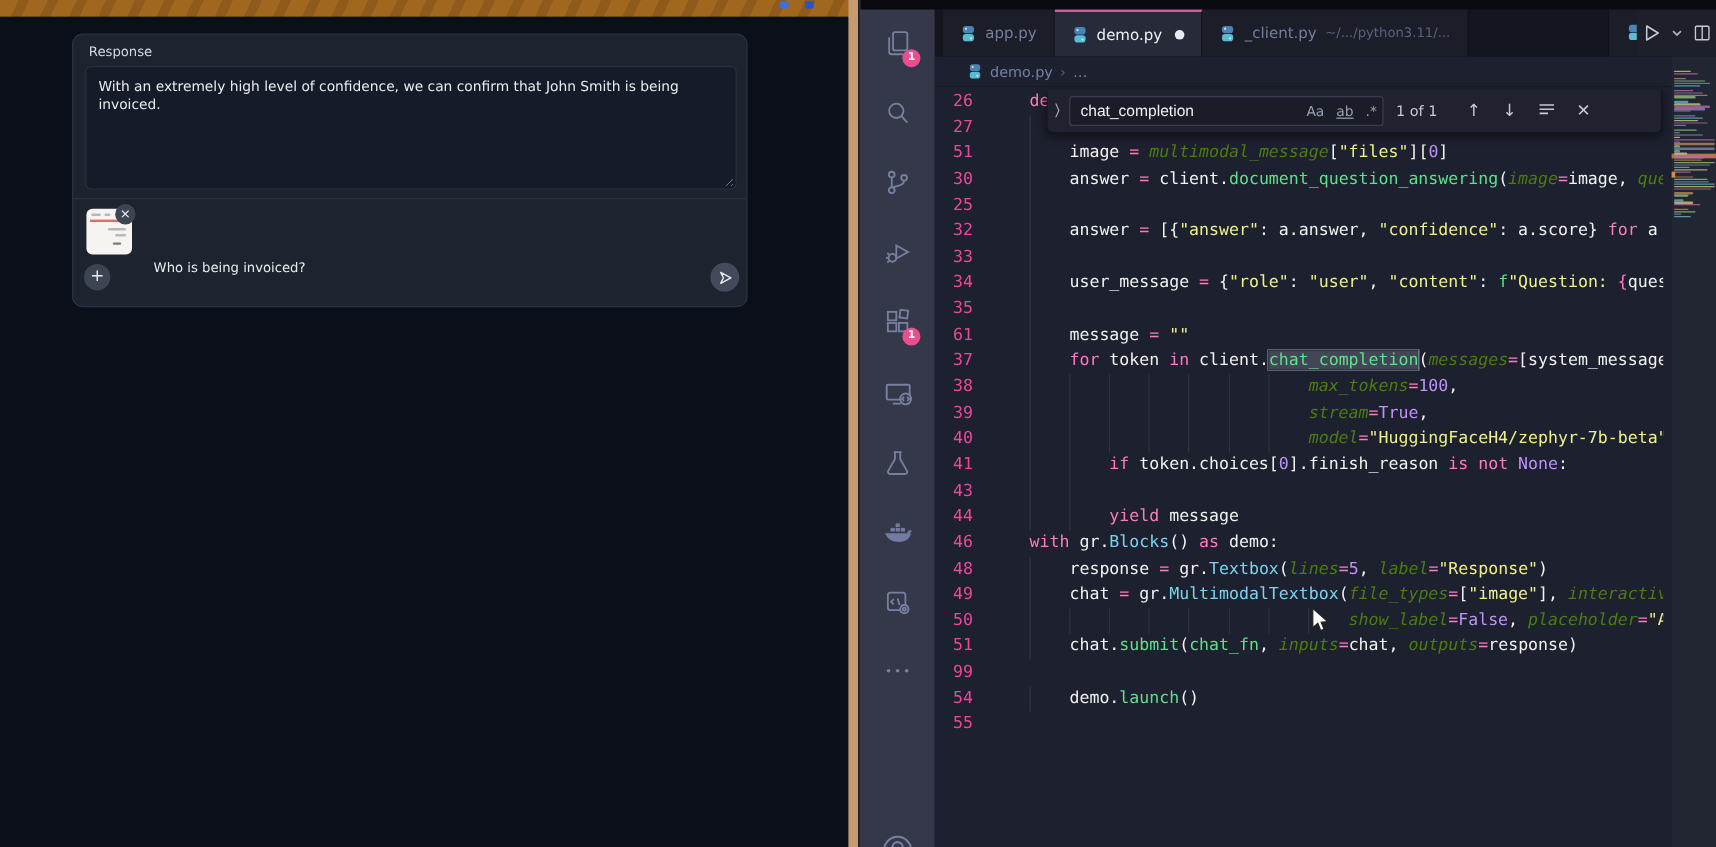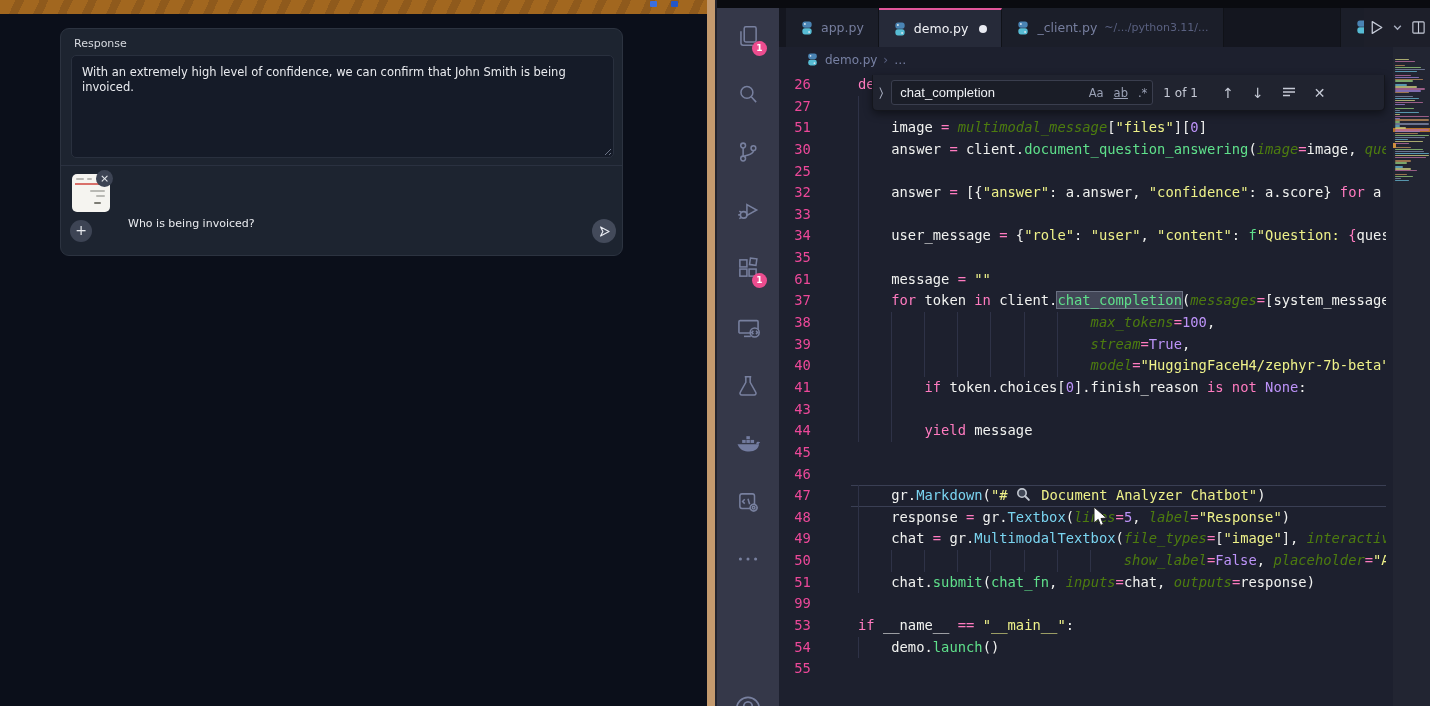--- a/index.html
+++ b/index.html
@@ -273,7 +273,6 @@
         <div class="crow"><span class="ln">41</span><i class="guide" style="left: 79px;"></i><i class="guide" style="left: 112.12px;"></i><span class="ctext">        <span class="tp">if</span><span class="tw"> token.choices[</span><span class="tu">0</span><span class="tw">].finish_reason </span><span class="tp">is</span><span class="tw"> </span><span class="tp">not</span><span class="tw"> </span><span class="tu">None</span><span class="tw">:</span></span></div>
         <div class="crow"><span class="ln">43</span><i class="guide" style="left: 79px;"></i><i class="guide" style="left: 112.12px;"></i></div>
         <div class="crow"><span class="ln">44</span><i class="guide" style="left: 79px;"></i><i class="guide" style="left: 112.12px;"></i><span class="ctext">        <span class="tp">yield</span><span class="tw"> message</span></span></div>
-        <div class="crow"><span class="ln">45</span><span class="ctext"></span></div>
         <div class="crow"><span class="ln">46</span></div>
         <div class="crow cur"><span class="ln">47</span><i class="guide" style="left: 79px;"></i><span class="ctext">    <span class="tw">gr.</span><span class="tc">Markdown</span><span class="tw">(</span><span class="ty">"# </span><span class="emoji"><svg width="15" height="15" viewBox="0 0 14 14" style="vertical-align:-2px">
                 <circle cx="5.6" cy="5.6" r="3.9" fill="rgba(135,145,160,.35)" stroke="#c2c7d0" stroke-width="1.5"></circle>

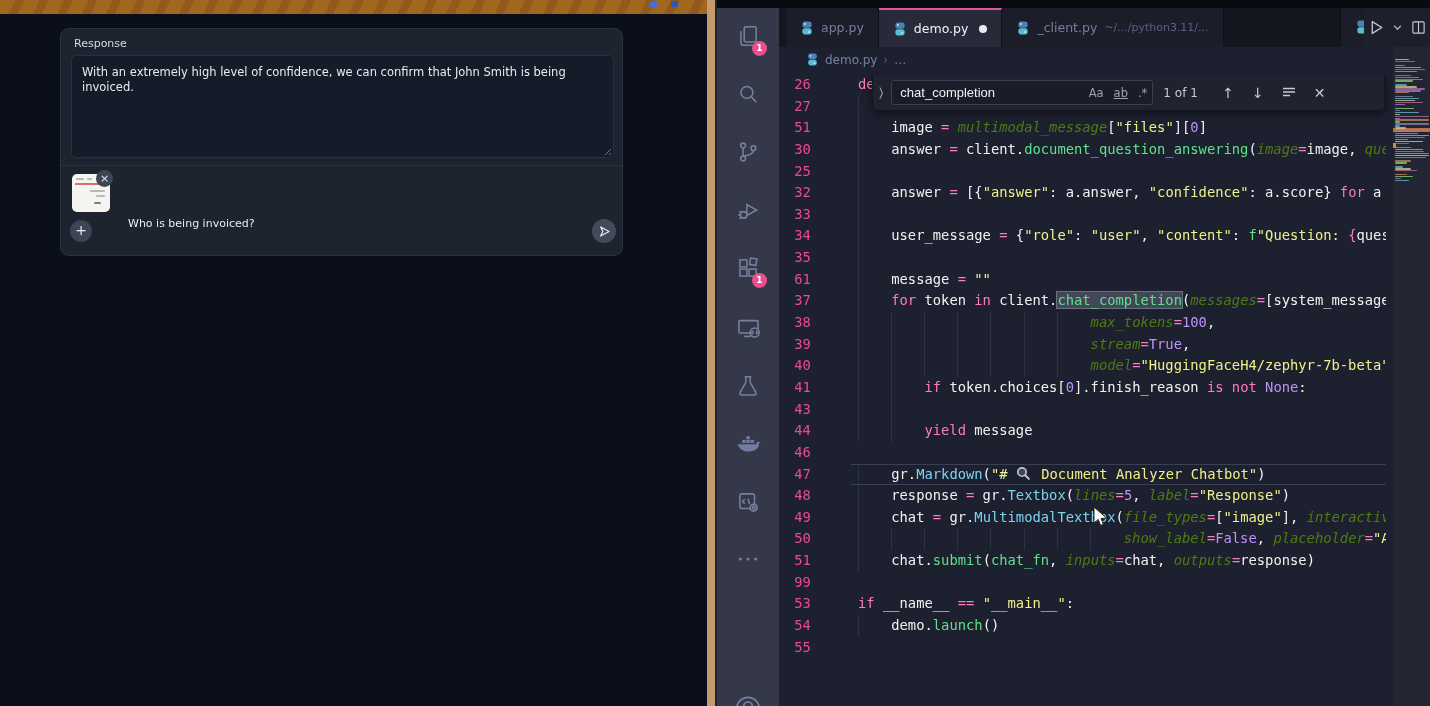--- a/index.html
+++ b/index.html
@@ -273,7 +273,7 @@
         <div class="crow"><span class="ln">41</span><i class="guide" style="left: 79px;"></i><i class="guide" style="left: 112.12px;"></i><span class="ctext">        <span class="tp">if</span><span class="tw"> token.choices[</span><span class="tu">0</span><span class="tw">].finish_reason </span><span class="tp">is</span><span class="tw"> </span><span class="tp">not</span><span class="tw"> </span><span class="tu">None</span><span class="tw">:</span></span></div>
         <div class="crow"><span class="ln">43</span><i class="guide" style="left: 79px;"></i><i class="guide" style="left: 112.12px;"></i></div>
         <div class="crow"><span class="ln">44</span><i class="guide" style="left: 79px;"></i><i class="guide" style="left: 112.12px;"></i><span class="ctext">        <span class="tp">yield</span><span class="tw"> message</span></span></div>
-        <div class="crow"><span class="ln">46</span></div>
+        <div class="crow"><span class="ln">46</span><span class="ctext"><span class="tp">with</span><span class="tw"> gr.</span><span class="tc">Blocks</span><span class="tw">() </span><span class="tp">as</span><span class="tw"> demo:</span></span></div>
         <div class="crow cur"><span class="ln">47</span><i class="guide" style="left: 79px;"></i><span class="ctext">    <span class="tw">gr.</span><span class="tc">Markdown</span><span class="tw">(</span><span class="ty">"# </span><span class="emoji"><svg width="15" height="15" viewBox="0 0 14 14" style="vertical-align:-2px">
                 <circle cx="5.6" cy="5.6" r="3.9" fill="rgba(135,145,160,.35)" stroke="#c2c7d0" stroke-width="1.5"></circle>
                 <path d="M8.6 8.6l3.4 3.4" stroke="#c2c7d0" stroke-width="1.8" stroke-linecap="round"></path>

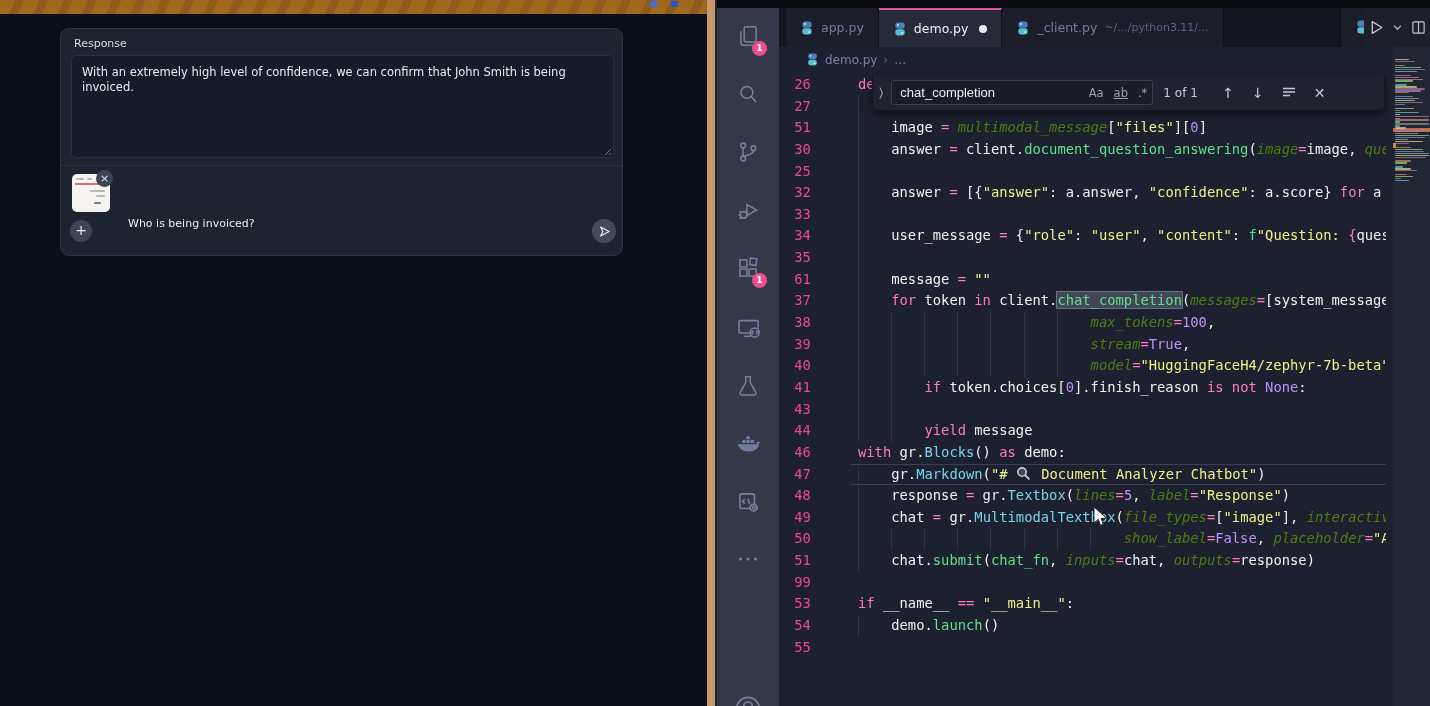--- a/index.html
+++ b/index.html
@@ -274,10 +274,6 @@
         <div class="crow"><span class="ln">43</span><i class="guide" style="left: 79px;"></i><i class="guide" style="left: 112.12px;"></i></div>
         <div class="crow"><span class="ln">44</span><i class="guide" style="left: 79px;"></i><i class="guide" style="left: 112.12px;"></i><span class="ctext">        <span class="tp">yield</span><span class="tw"> message</span></span></div>
         <div class="crow"><span class="ln">46</span><span class="ctext"><span class="tp">with</span><span class="tw"> gr.</span><span class="tc">Blocks</span><span class="tw">() </span><span class="tp">as</span><span class="tw"> demo:</span></span></div>
-        <div class="crow cur"><span class="ln">47</span><i class="guide" style="left: 79px;"></i><span class="ctext">    <span class="tw">gr.</span><span class="tc">Markdown</span><span class="tw">(</span><span class="ty">"# </span><span class="emoji"><svg width="15" height="15" viewBox="0 0 14 14" style="vertical-align:-2px">
-                <circle cx="5.6" cy="5.6" r="3.9" fill="rgba(135,145,160,.35)" stroke="#c2c7d0" stroke-width="1.5"></circle>
-                <path d="M8.6 8.6l3.4 3.4" stroke="#c2c7d0" stroke-width="1.8" stroke-linecap="round"></path>
-              </svg></span><span class="ty"> Document Analyzer Chatbot"</span><span class="tw">)</span></span></div>
         <div class="crow"><span class="ln">48</span><i class="guide" style="left: 79px;"></i><span class="ctext">    <span class="tw">response </span><span class="tp">=</span><span class="tw"> gr.</span><span class="tc">Textbox</span><span class="tw">(</span><span class="to">lines</span><span class="tp">=</span><span class="tu">5</span><span class="tw">, </span><span class="to">label</span><span class="tp">=</span><span class="ty">"Response"</span><span class="tw">)</span></span></div>
         <div class="crow"><span class="ln">49</span><i class="guide" style="left: 79px;"></i><span class="ctext">    <span class="tw">chat </span><span class="tp">=</span><span class="tw"> gr.</span><span class="tc">MultimodalTextbox</span><span class="tw">(</span><span class="to">file_types</span><span class="tp">=</span><span class="tw">[</span><span class="ty">"image"</span><span class="tw">], </span><span class="to">interactive</span></span></div>
         <div class="crow"><span class="ln">50</span><i class="guide" style="left: 79px;"></i><i class="guide" style="left: 112.12px;"></i><i class="guide" style="left: 145.24px;"></i><i class="guide" style="left: 178.36px;"></i><i class="guide" style="left: 211.48px;"></i><i class="guide" style="left: 244.6px;"></i><i class="guide" style="left: 277.72px;"></i><i class="guide" style="left: 310.84px;"></i><span class="ctext">                                <span class="to">show_label</span><span class="tp">=</span><span class="tu">False</span><span class="tw">, </span><span class="to">placeholder</span><span class="tp">=</span><span class="ty">"Ask a question"</span></span></div>

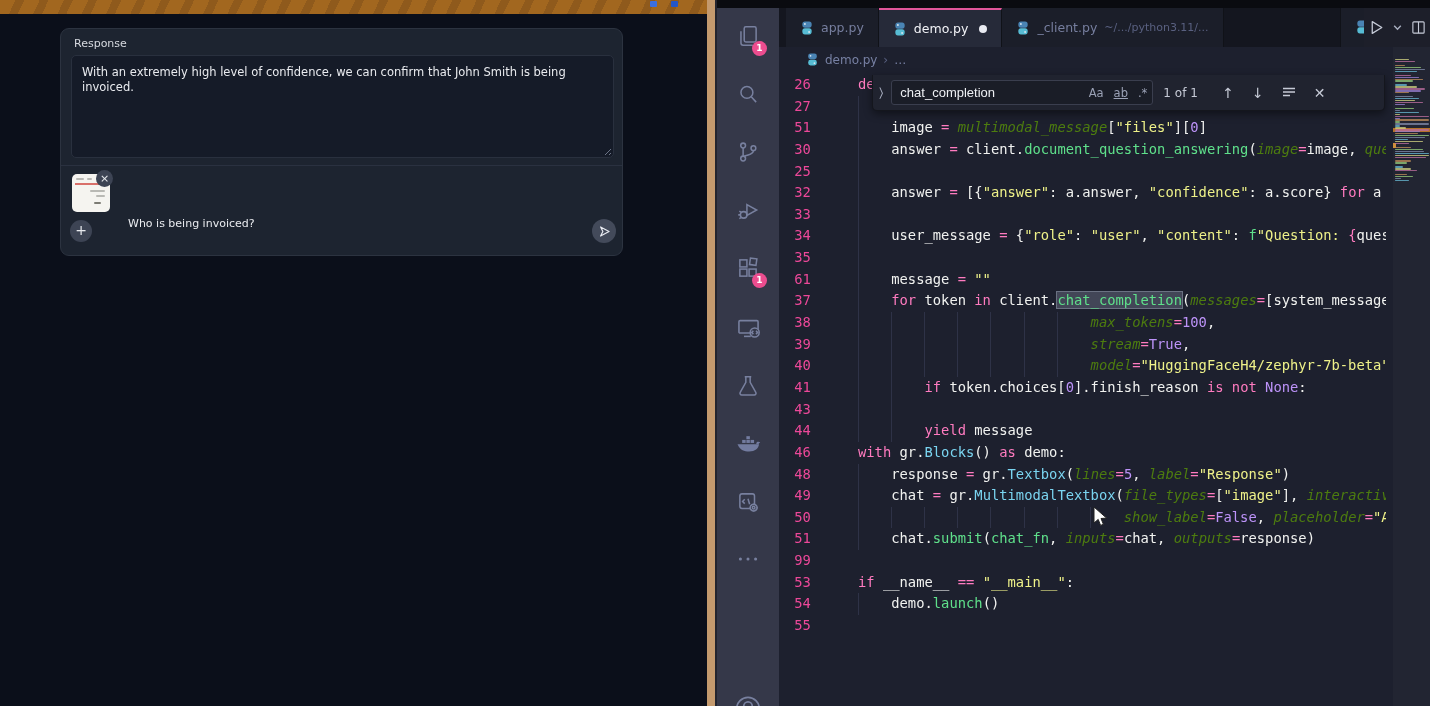--- a/index.html
+++ b/index.html
@@ -279,7 +279,6 @@
         <div class="crow"><span class="ln">50</span><i class="guide" style="left: 79px;"></i><i class="guide" style="left: 112.12px;"></i><i class="guide" style="left: 145.24px;"></i><i class="guide" style="left: 178.36px;"></i><i class="guide" style="left: 211.48px;"></i><i class="guide" style="left: 244.6px;"></i><i class="guide" style="left: 277.72px;"></i><i class="guide" style="left: 310.84px;"></i><span class="ctext">                                <span class="to">show_label</span><span class="tp">=</span><span class="tu">False</span><span class="tw">, </span><span class="to">placeholder</span><span class="tp">=</span><span class="ty">"Ask a question"</span></span></div>
         <div class="crow"><span class="ln">51</span><i class="guide" style="left: 79px;"></i><span class="ctext">    <span class="tw">chat.</span><span class="tg">submit</span><span class="tw">(</span><span class="tg">chat_fn</span><span class="tw">, </span><span class="to">inputs</span><span class="tp">=</span><span class="tw">chat, </span><span class="to">outputs</span><span class="tp">=</span><span class="tw">response)</span></span></div>
         <div class="crow"><span class="ln">99</span><span class="ctext"></span></div>
-        <div class="crow"><span class="ln">53</span><span class="ctext"><span class="tp">if</span><span class="tw"> __name__ </span><span class="tp">==</span><span class="tw"> </span><span class="ty">"__main__"</span><span class="tw">:</span></span></div>
         <div class="crow"><span class="ln">54</span><i class="guide" style="left: 79px;"></i><span class="ctext">    <span class="tw">demo.</span><span class="tg">launch</span><span class="tw">()</span></span></div>
         <div class="crow"><span class="ln">55</span><span class="ctext"></span></div>
       </div>

